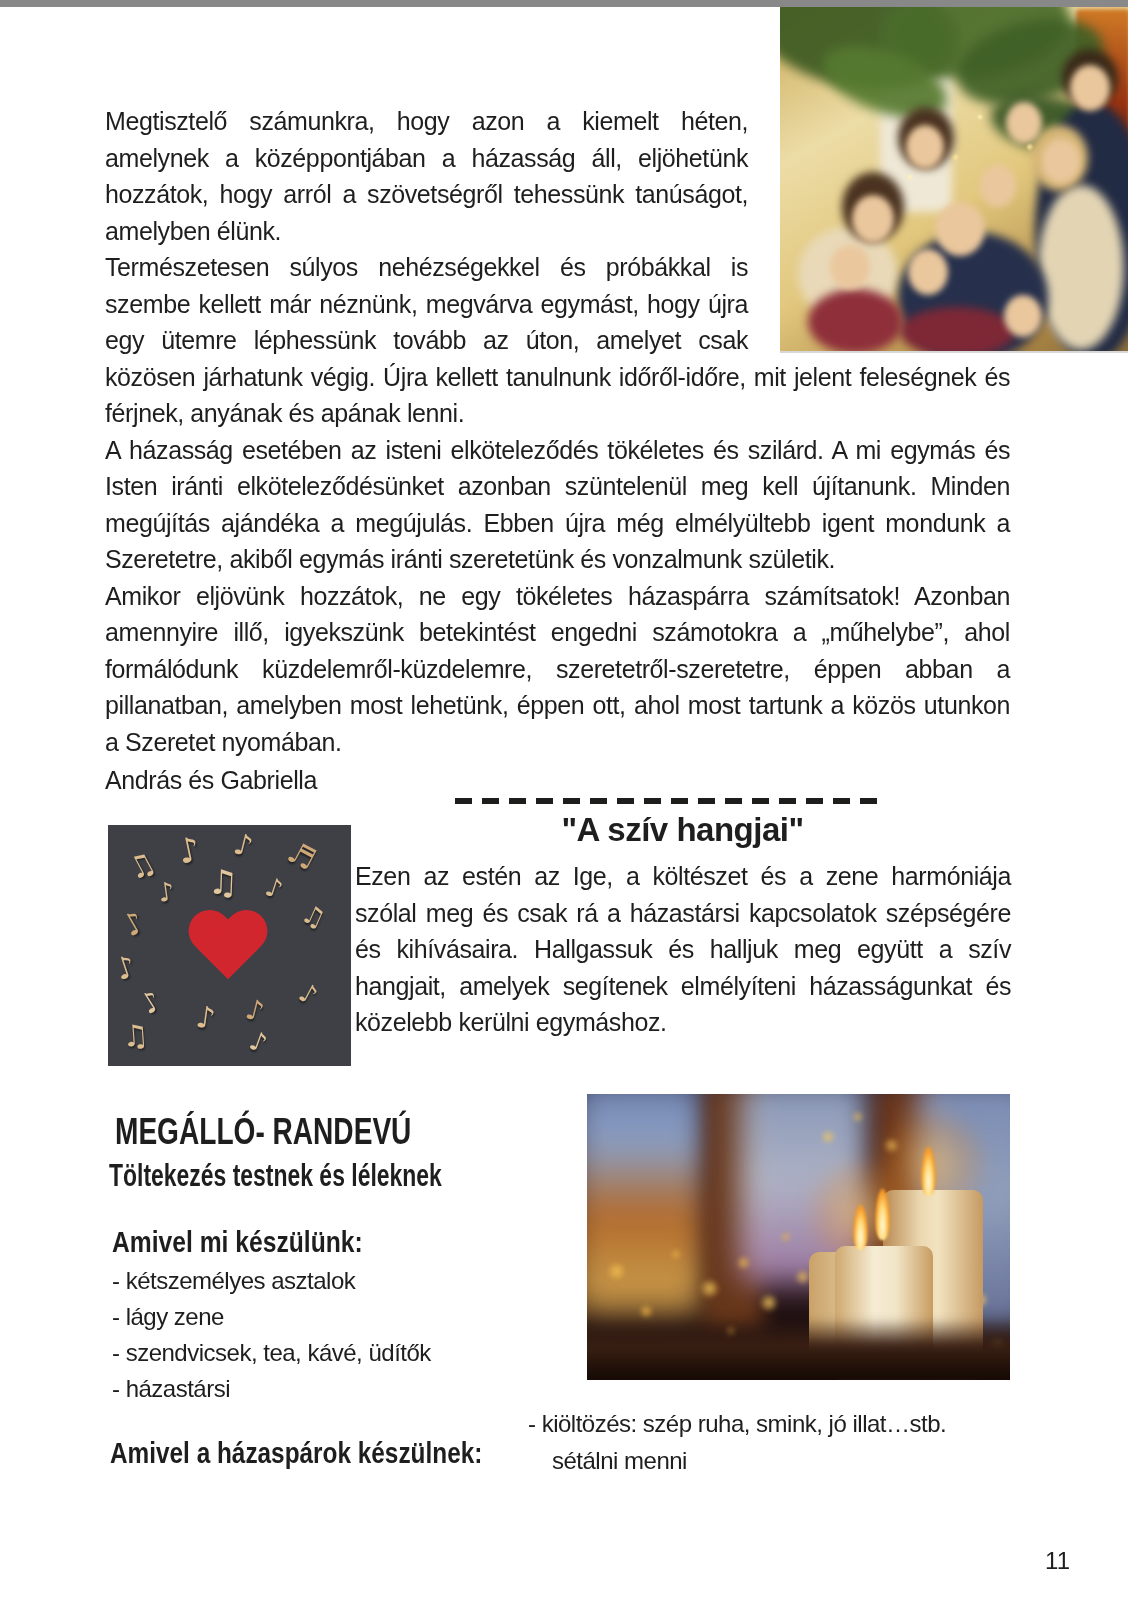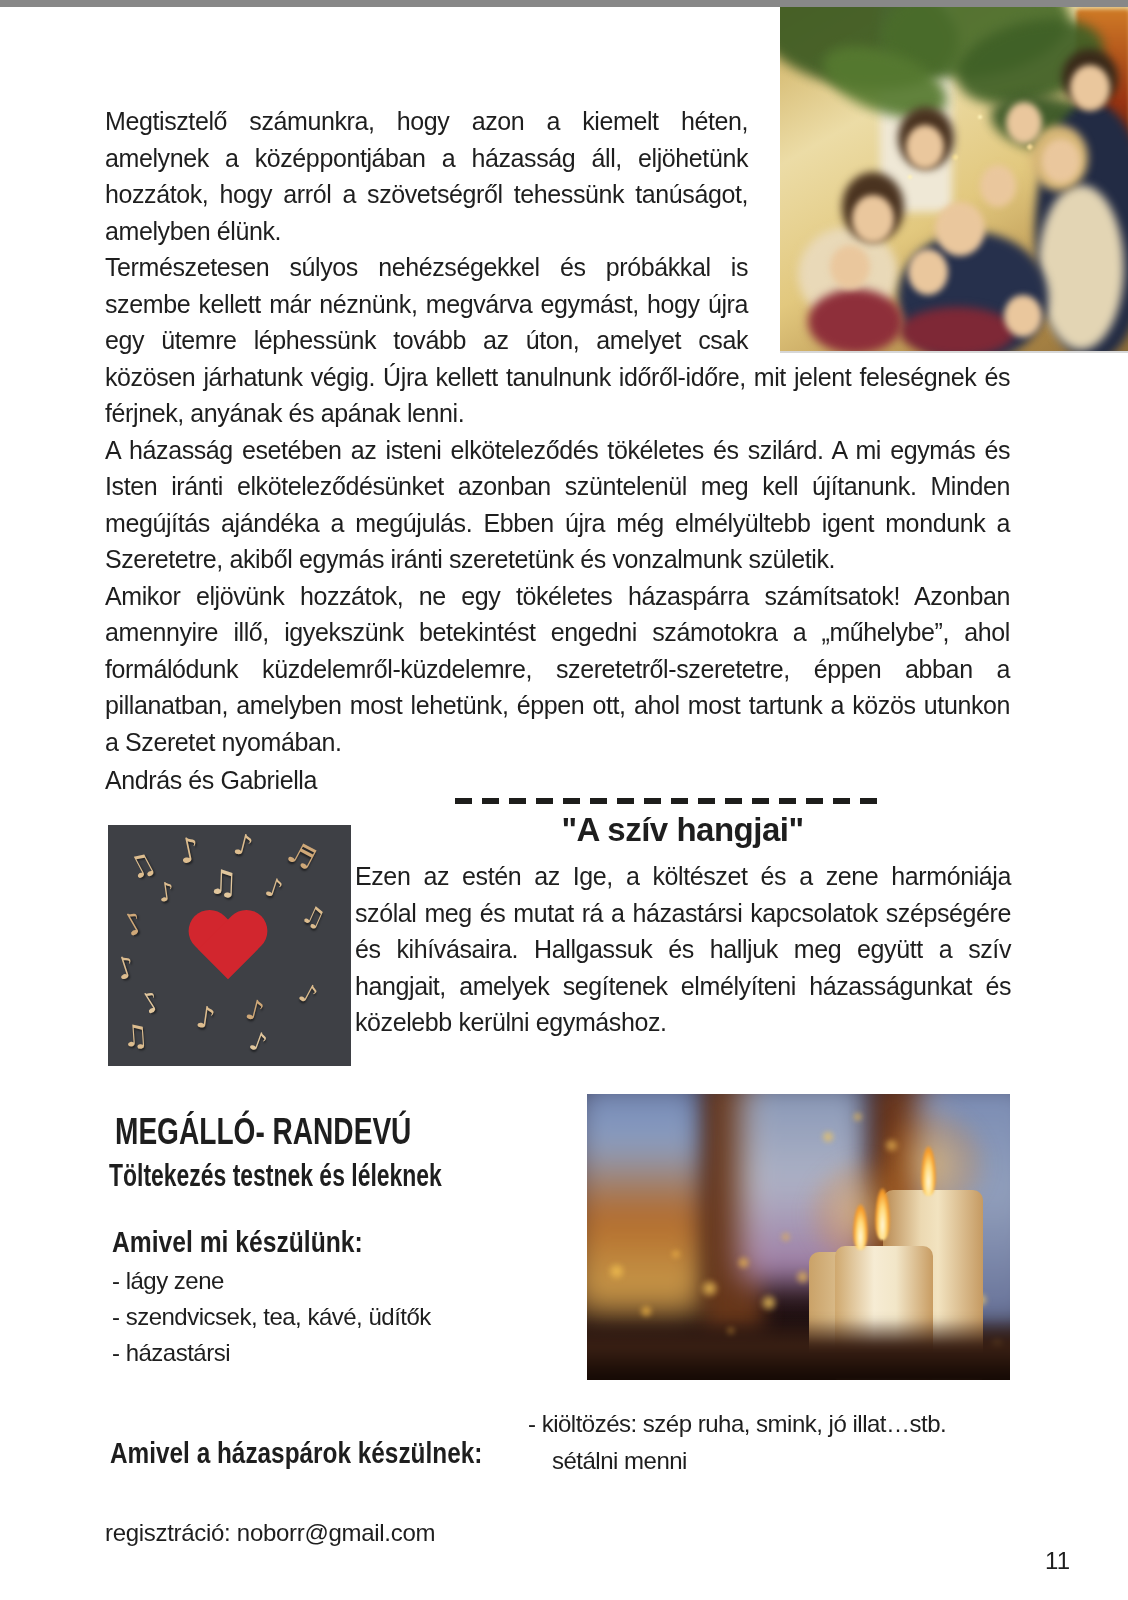--- a/index.html
+++ b/index.html
@@ -272,7 +272,7 @@
   </div>
 
   <h2 class="heart-title">"A szív hangjai"</h2>
-  <p class="heart-body">Ezen az estén az Ige, a költészet és a zene harmóniája szólal meg és mutat rá a házastársi kapcsolatok szépségére és kihívásaira. Hallgassuk és halljuk meg együtt a szív hangjait, amelyek segítenek elmélyíteni házasságunkat és közelebb kerülni egymáshoz.</p>
+  <p class="heart-body">Ezen az estén az Ige, a költészet és a zene harmóniája szólal meg és csak rá a házastársi kapcsolatok szépségére és kihívásaira. Hallgassuk és halljuk meg együtt a szív hangjait, amelyek segítenek elmélyíteni házasságunkat és közelebb kerülni egymáshoz.</p>
 
   <h2 class="megallo-title">MEGÁLLÓ- RANDEVÚ</h2>
   <h3 class="megallo-subtitle">Töltekezés testnek és léleknek</h3>

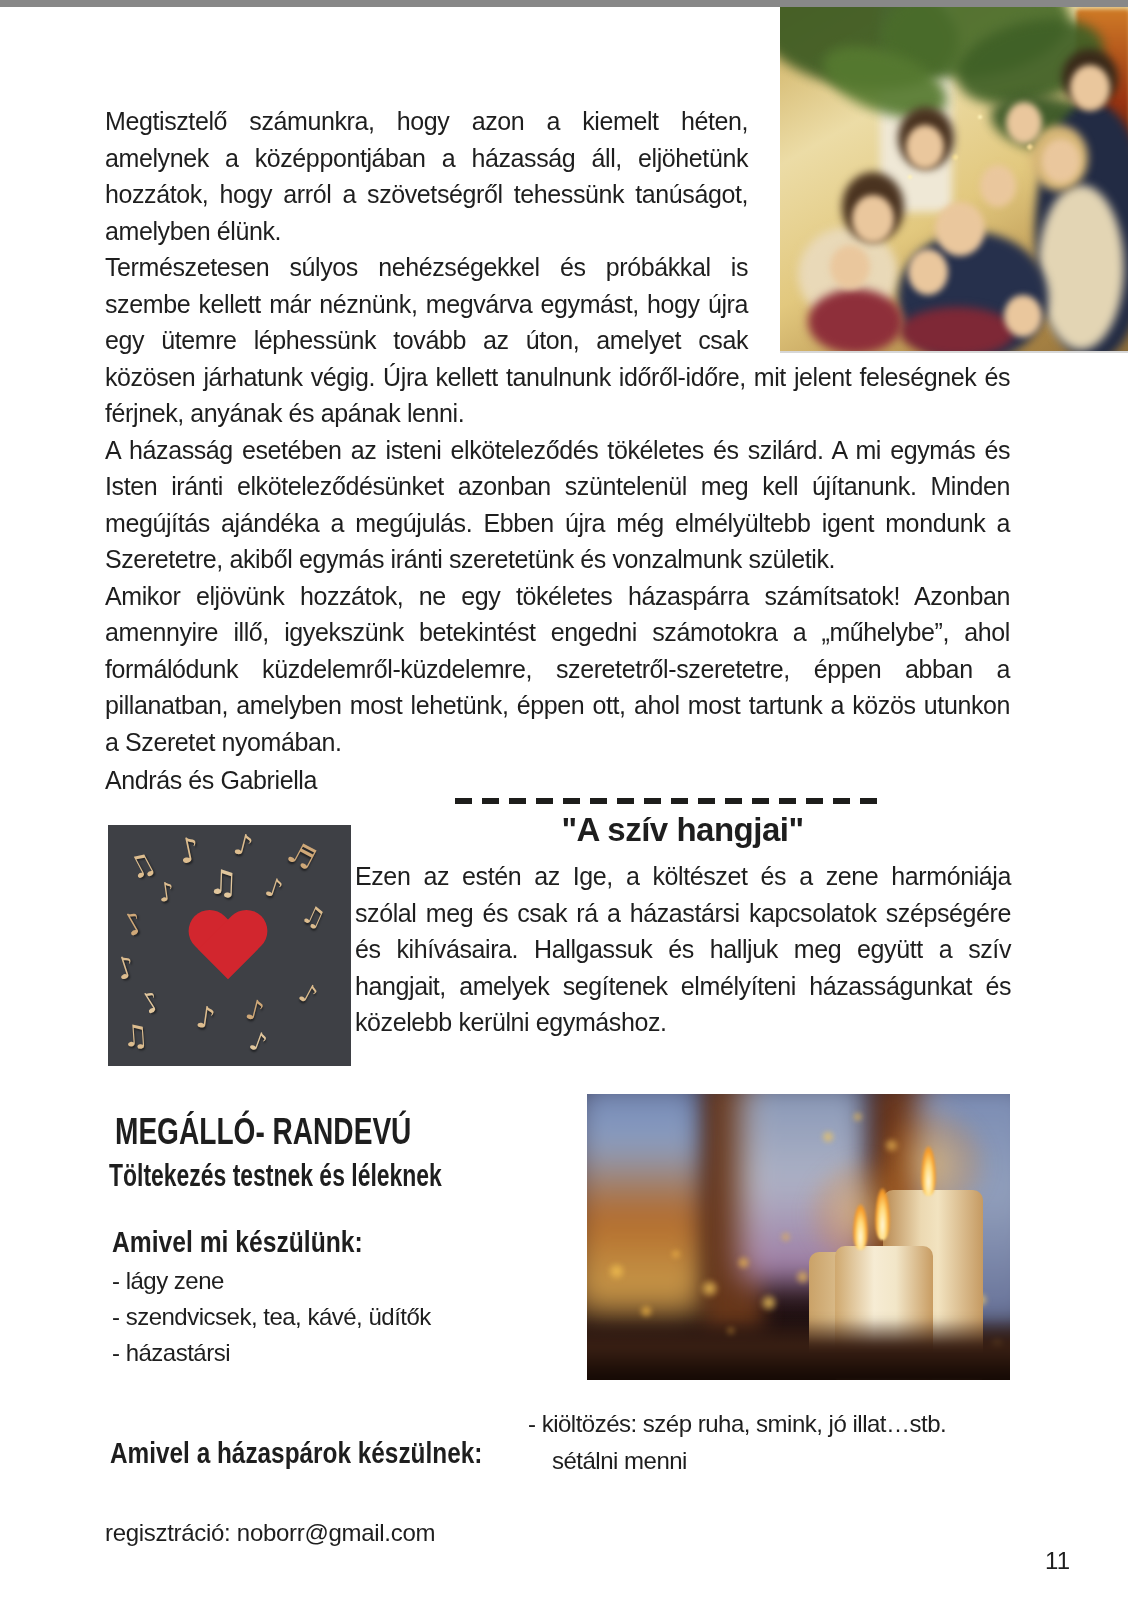--- a/index.html
+++ b/index.html
@@ -279,6 +279,7 @@
 
   <h3 class="prepare-label">Amivel mi készülünk:</h3>
   <div class="prepare-list">
+    <div>- kétszemélyes asztalok</div>
     <div>- lágy zene</div>
     <div>- szendvicsek, tea, kávé, üdítők</div>
     <div>- házastársi</div>

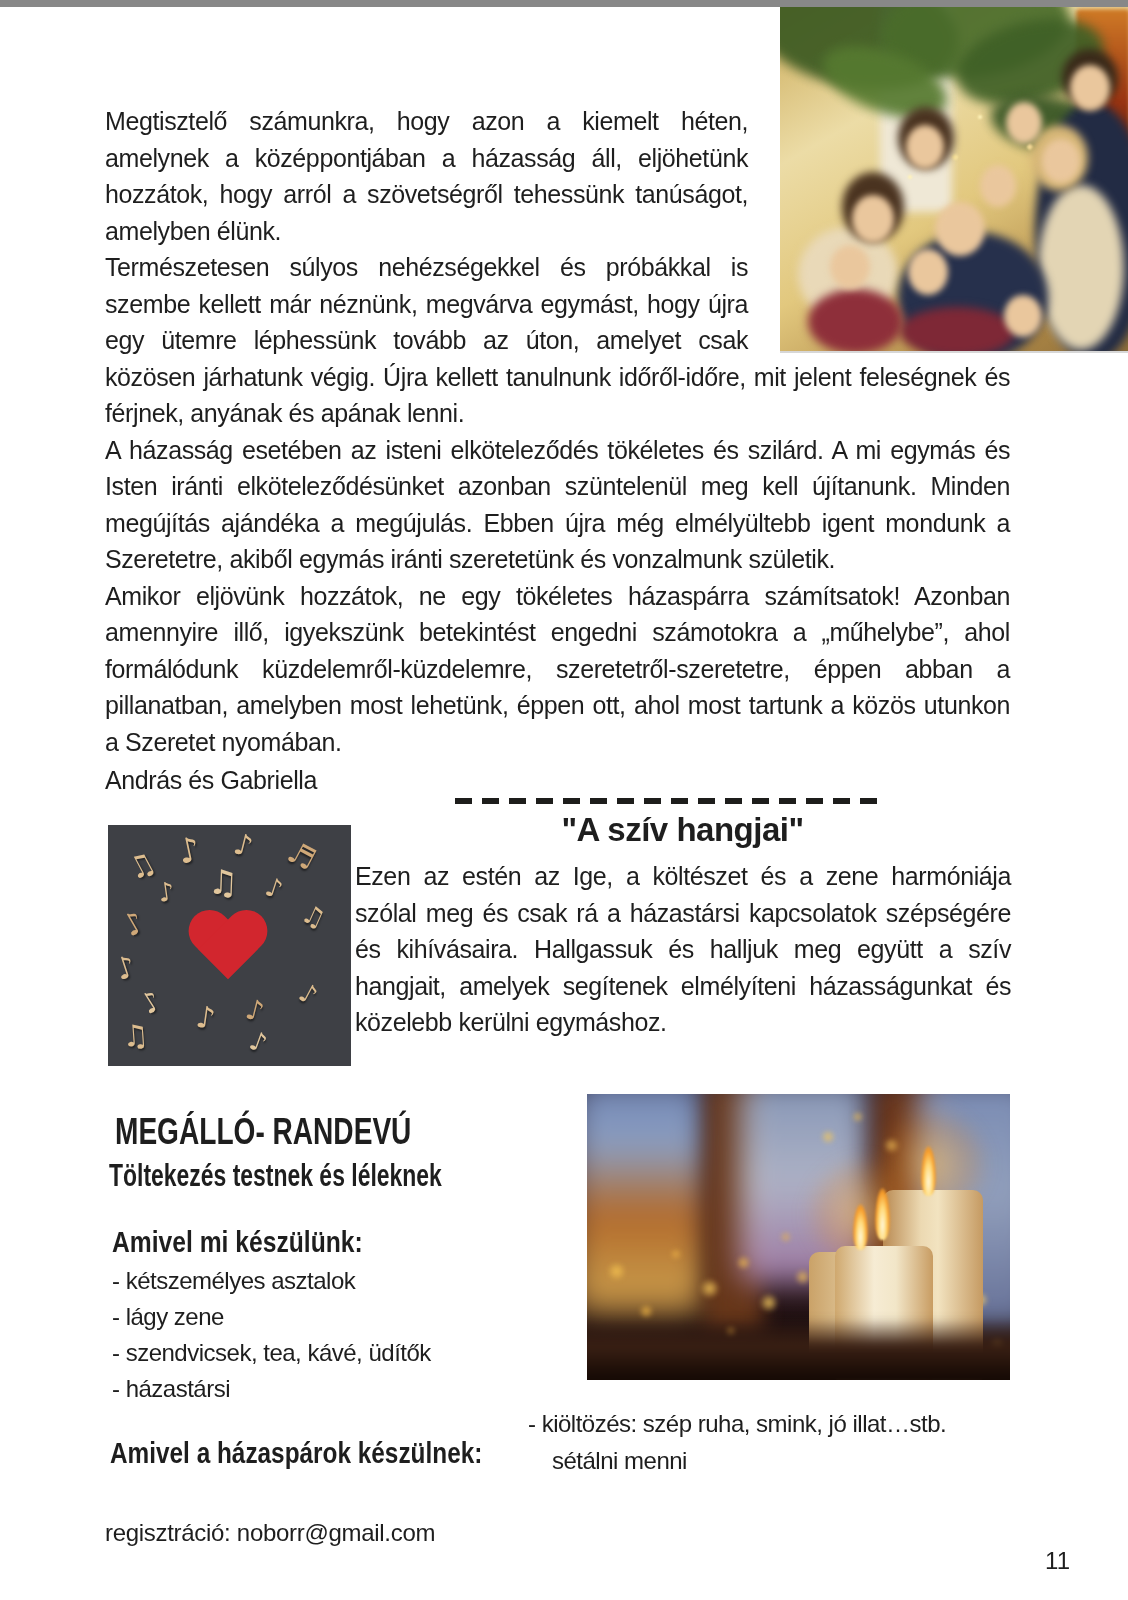--- a/index.html
+++ b/index.html
@@ -309,7 +309,6 @@
     <div class="indent">sétálni menni</div>
   </div>
 
-  <div class="registration">regisztráció: noborr@gmail.com</div>
   <div class="page-number">11</div>
 
 </div>

